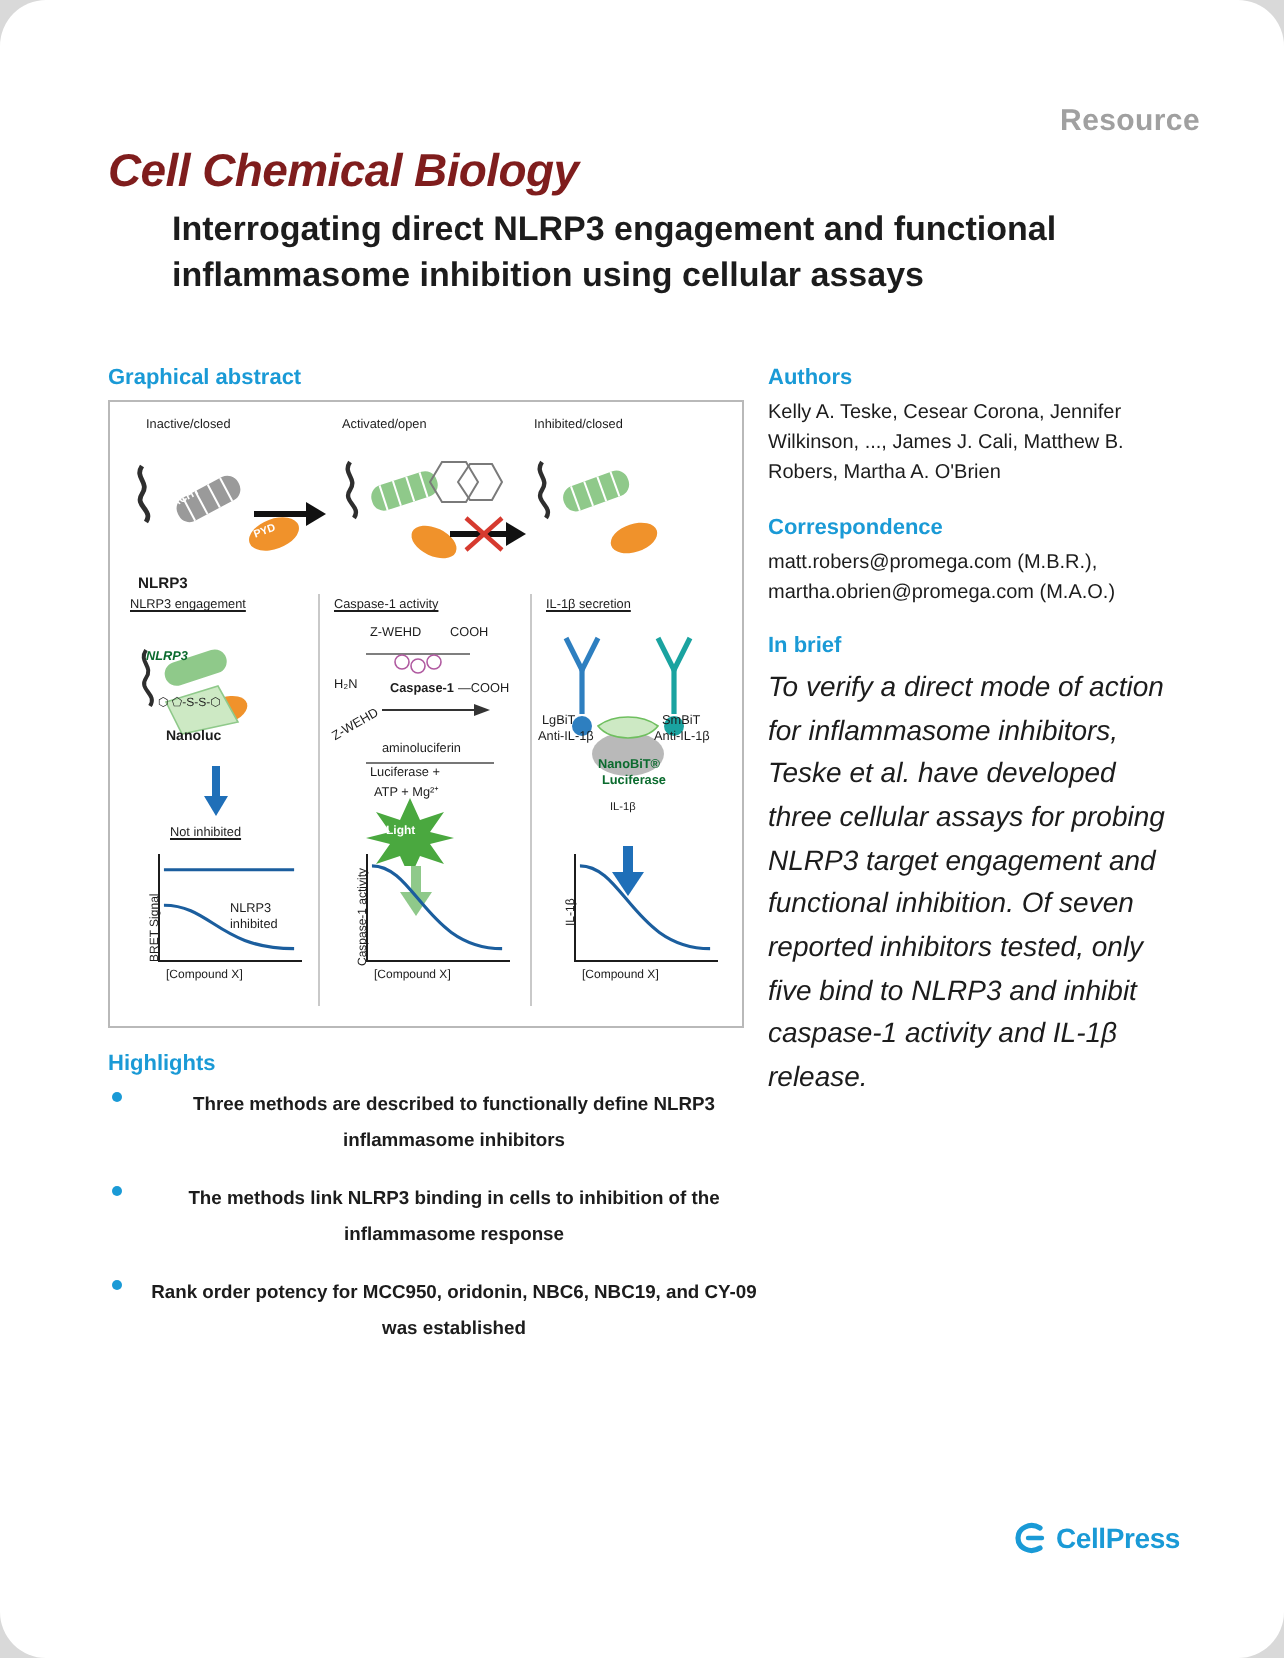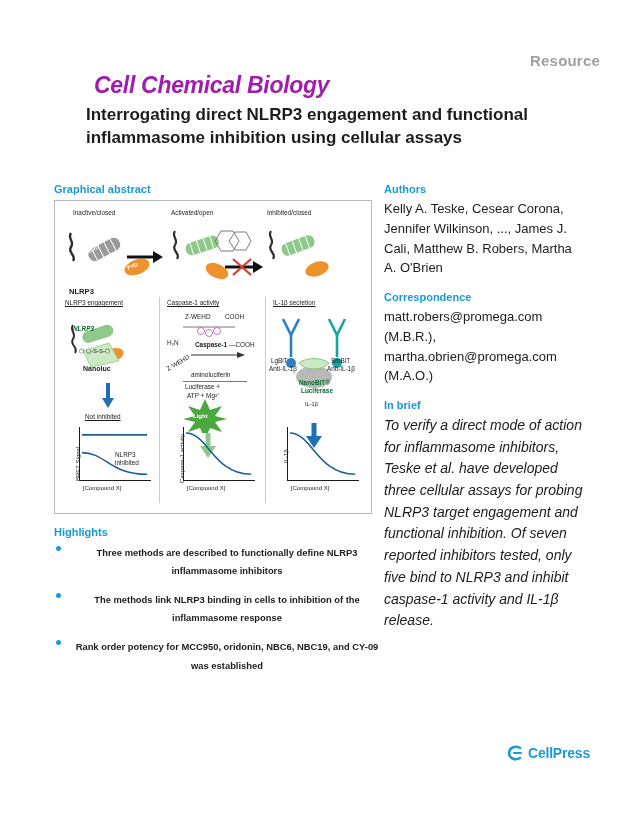--- a/index.html
+++ b/index.html
@@ -8,6 +8,7 @@
   .page {
     width:642px; height:829px; background:#ffffff; position:relative;
     overflow:hidden;
+    border-radius:23px;
   }
   .resource {
     position:absolute; right:42px; top:52px;

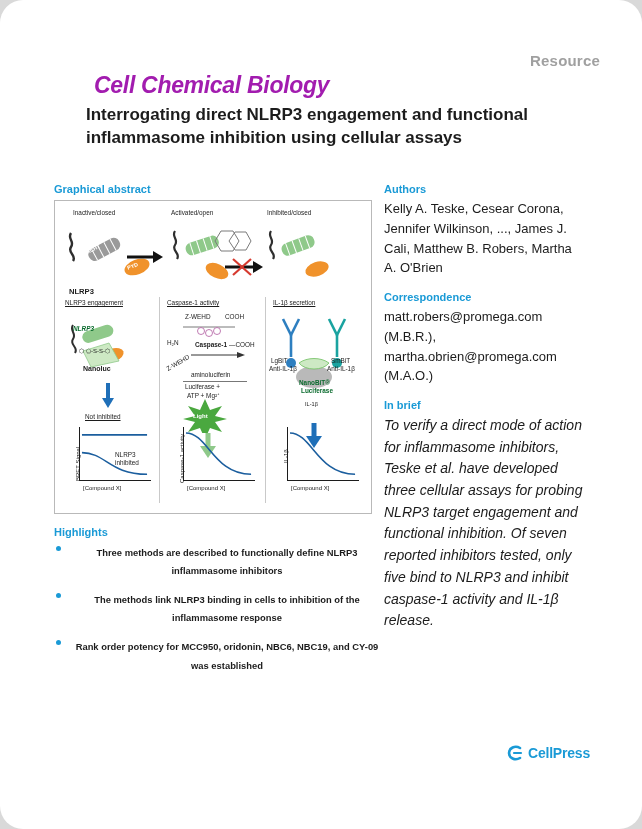--- a/index.html
+++ b/index.html
@@ -16,9 +16,8 @@
   }
   .journal {
     position:absolute; left:54px; top:72px;
-    font-size:23px; font-weight:bold; font-style:italic; color:#a21caf;
+    font-size:23px; font-weight:bold; font-style:italic; color:#7f1d1d;
     letter-spacing:-0.3px;
-    margin-left:40px;
   }
   .title {
     position:absolute; left:54px; top:104px; width:520px;

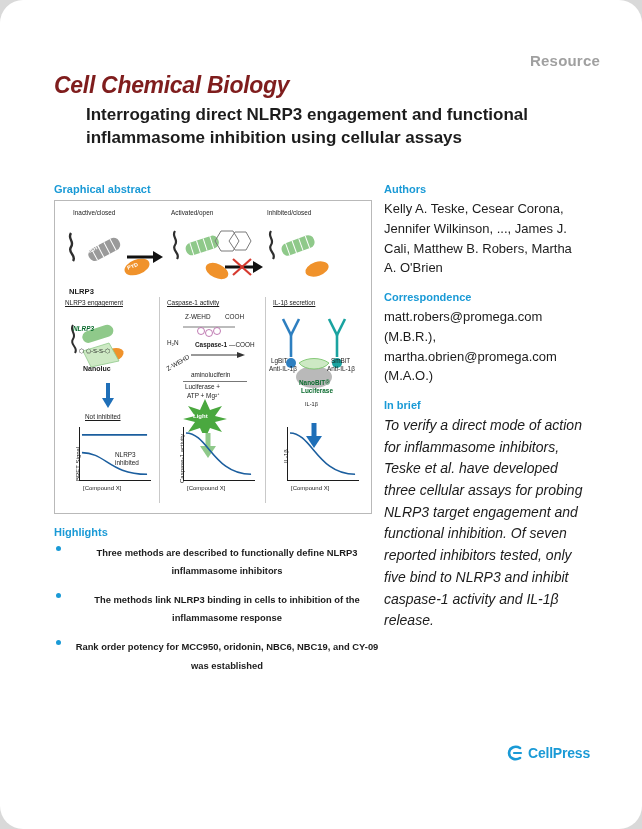--- a/index.html
+++ b/index.html
@@ -34,7 +34,7 @@
   .right-col { position:absolute; left:384px; top:183px; width:200px; }
   .right-col .blk { margin-bottom:13px; }
   .right-col .body {
-    font-size:13px; color:#1c1c1c; line-height:1.52; margin-top:4px;
+    font-size:10px; color:#1c1c1c; line-height:1.52; margin-top:4px;
   }
   .right-col .body.mail { color:#1c1c1c; }
   .right-col h4 { margin:0; }

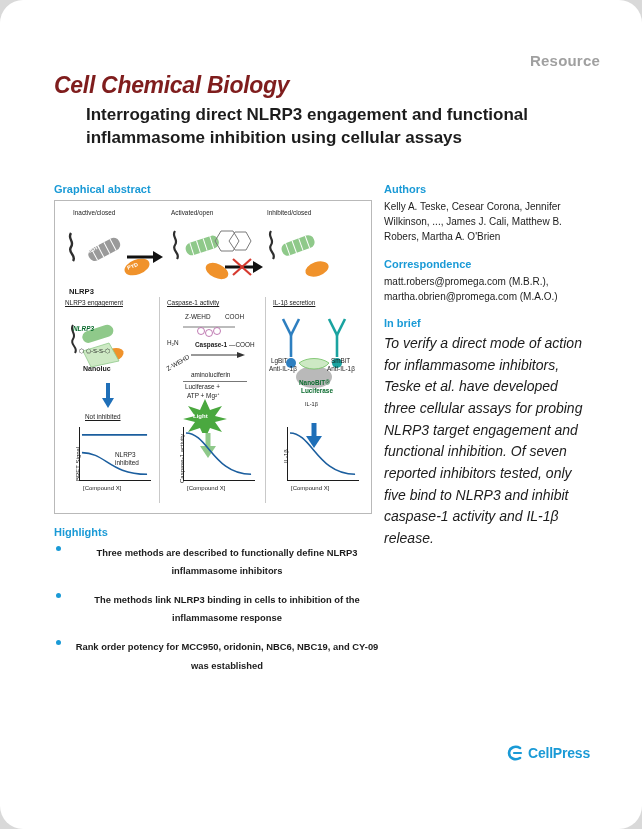--- a/index.html
+++ b/index.html
@@ -57,7 +57,7 @@
   }
   .footer .doi { color:#1a9ad6; }
   .cellpress {
-    position:absolute; right:52px; top:744px;
+    position:absolute; right:52px; top:760px;
     display:flex; align-items:center; gap:4px;
   }
   .cellpress .cp-text {

